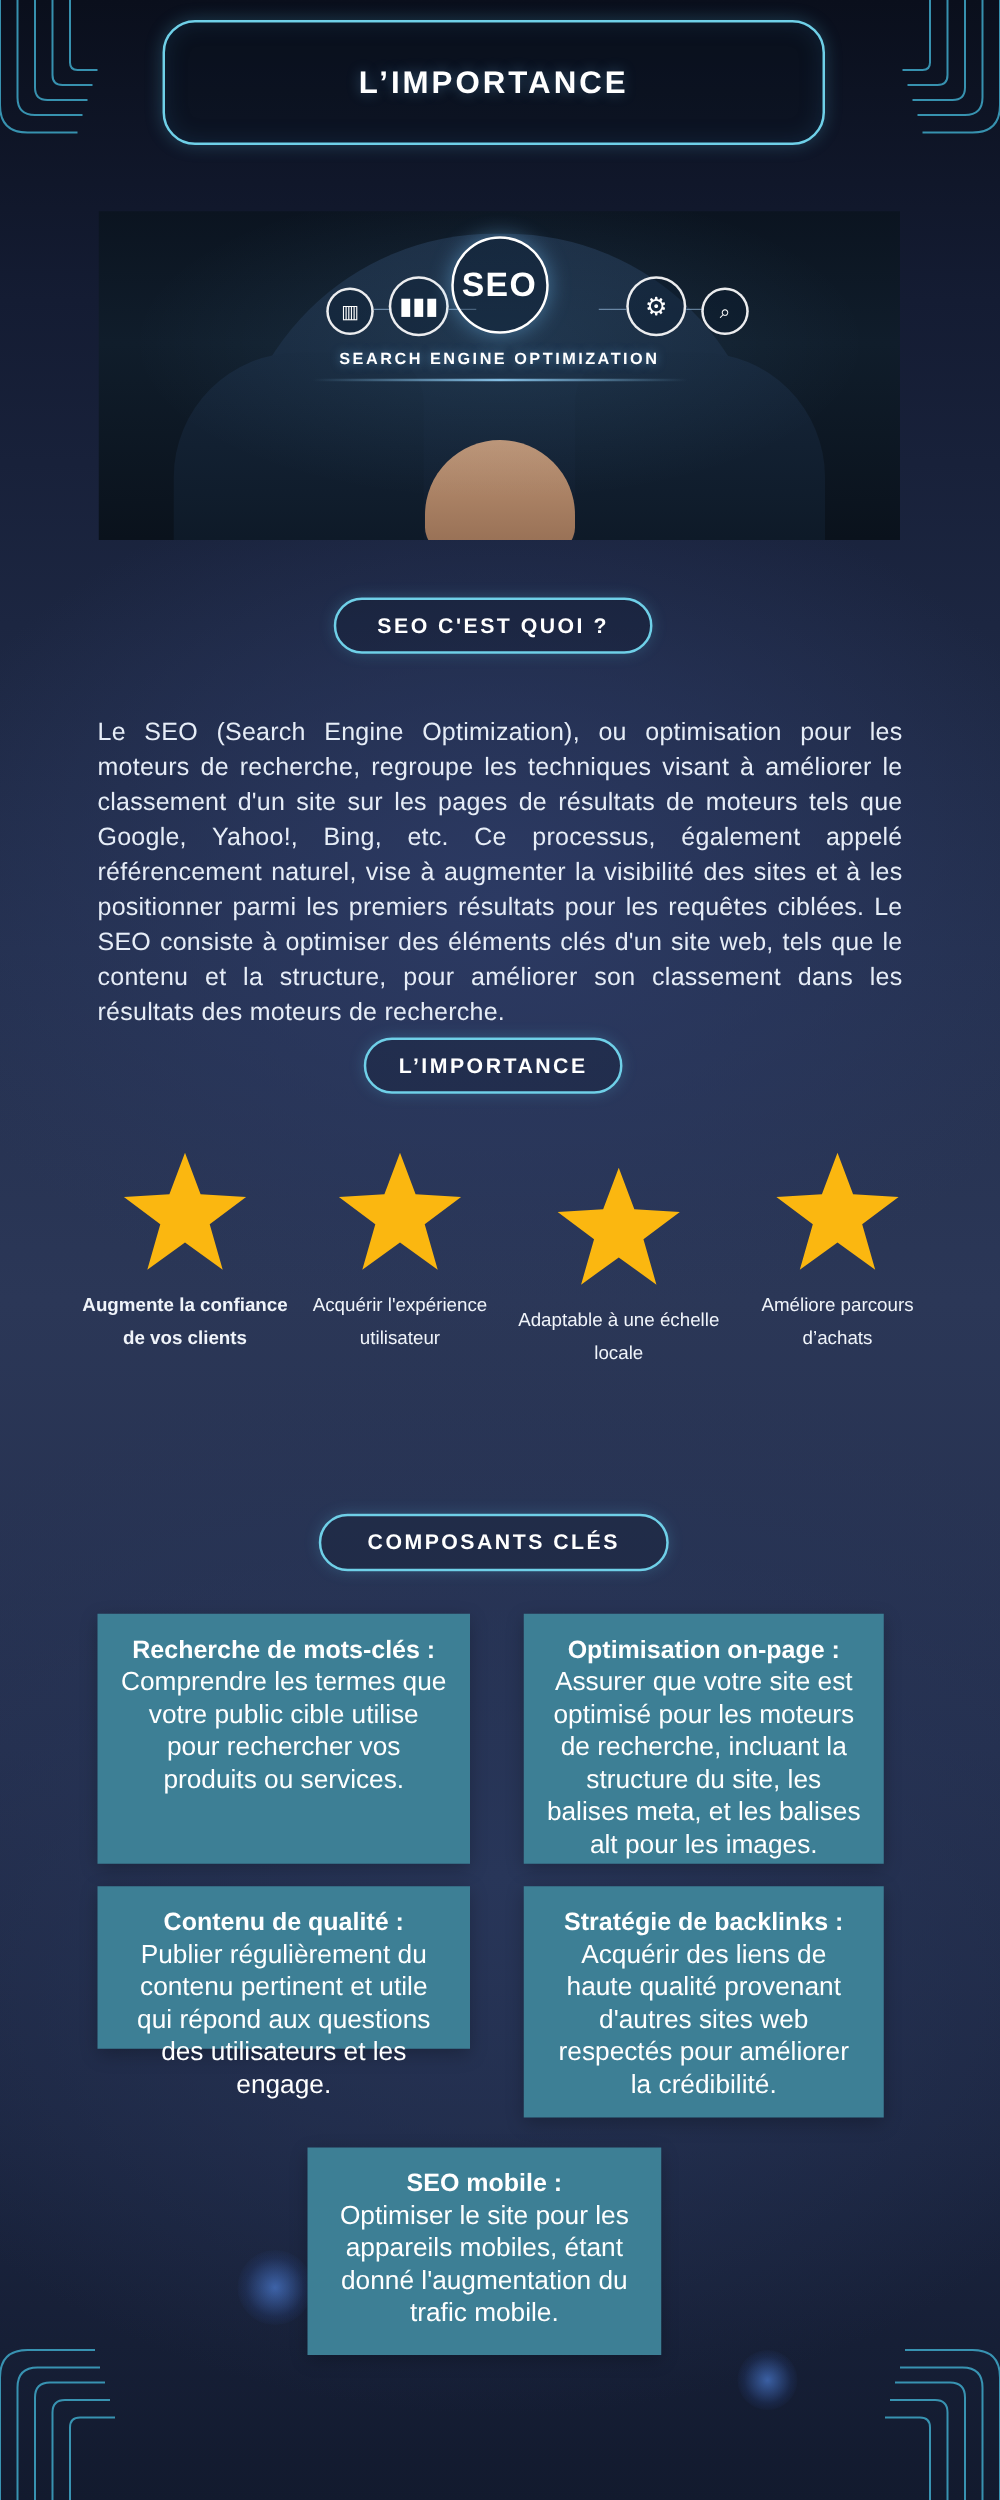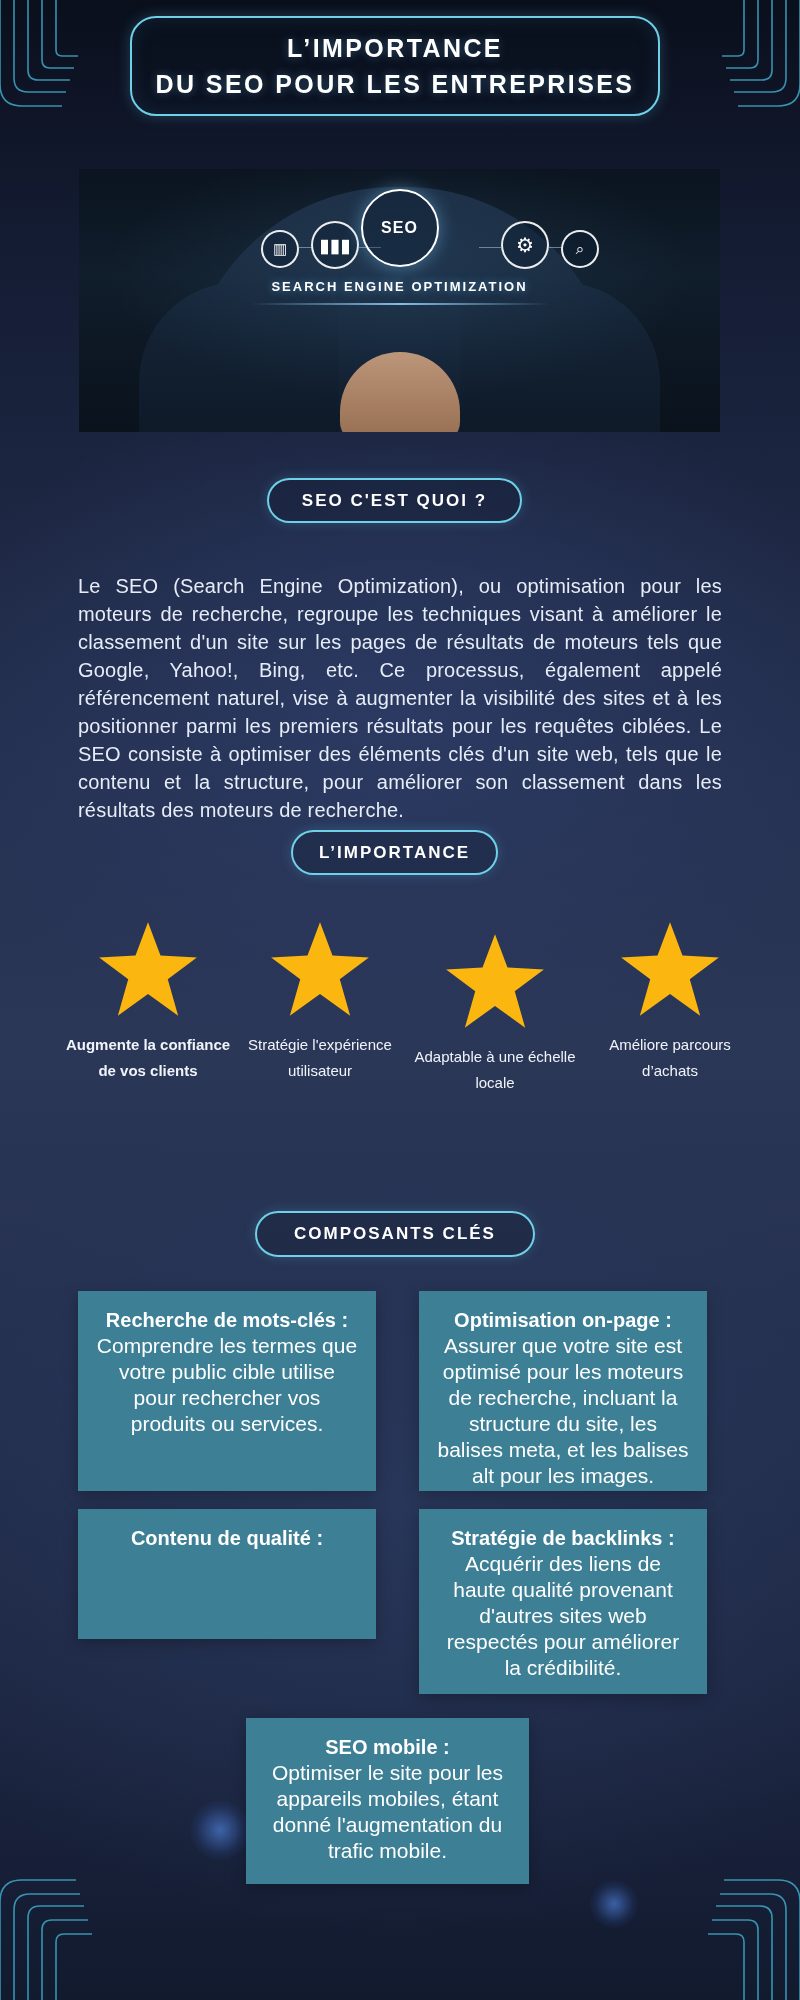--- a/index.html
+++ b/index.html
@@ -264,7 +264,6 @@
 
   <div class="title-box">
     <div class="title-line">L’IMPORTANCE</div>
-    <div class="title-line">DU SEO POUR LES ENTREPRISES</div>
   </div>
 
   <div class="hero">

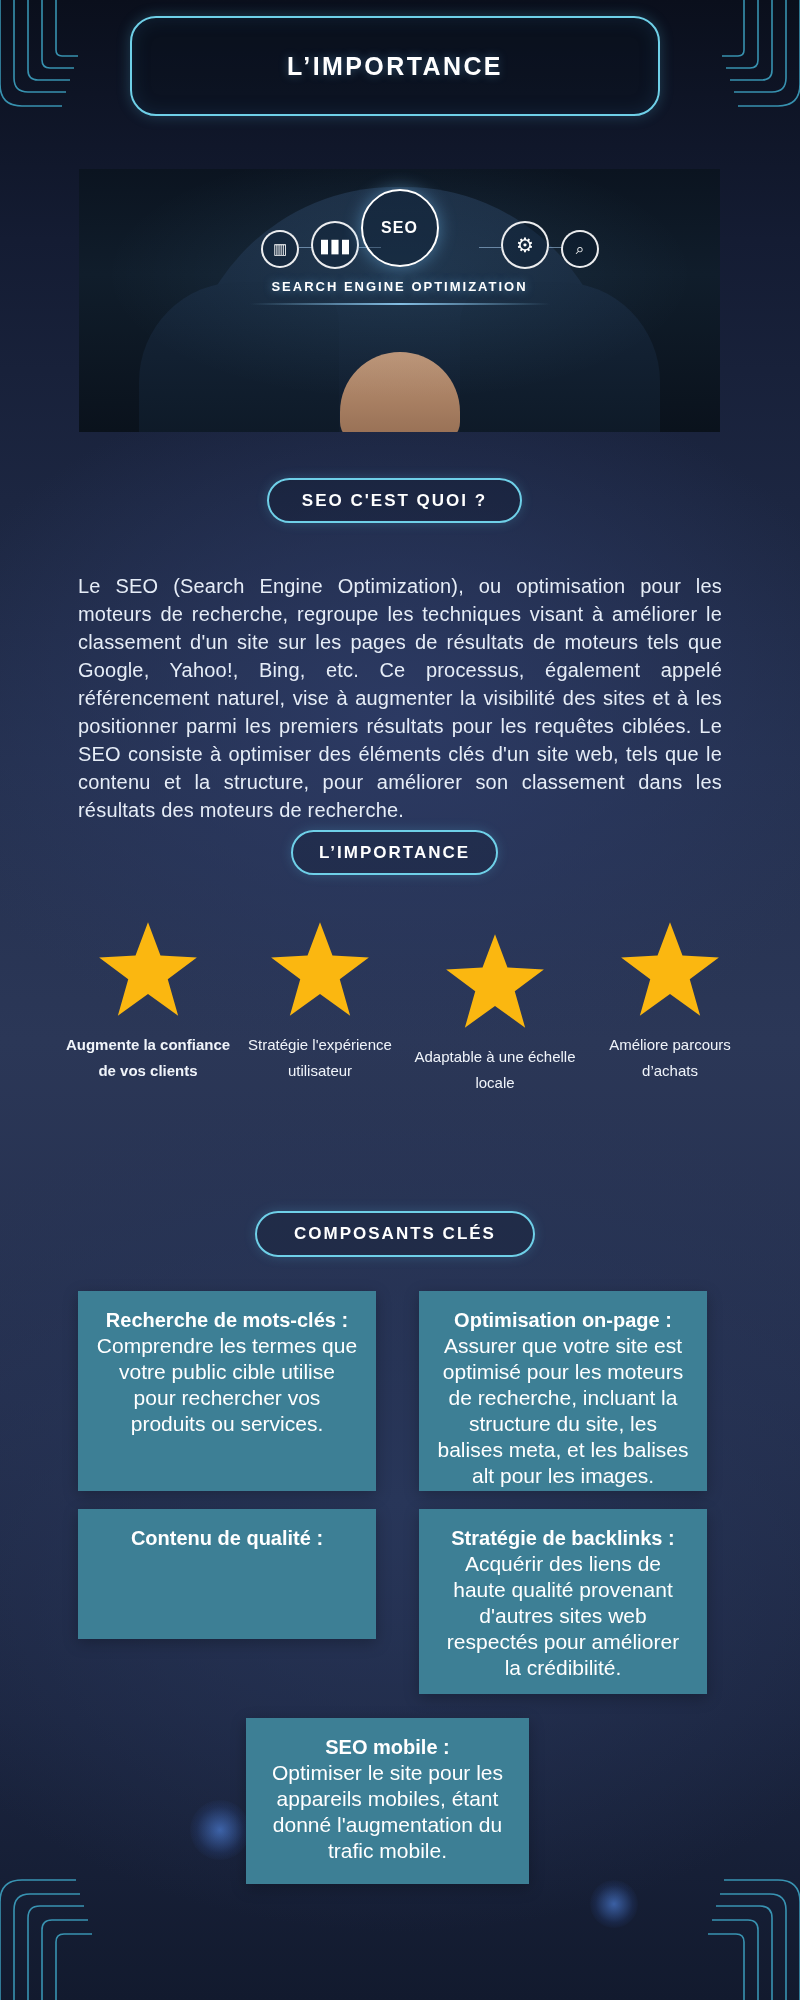--- a/index.html
+++ b/index.html
@@ -112,7 +112,7 @@
     border-radius: 50%;
     border: 2px solid #ffffff;
     display: flex; align-items: center; justify-content: center;
-    color: #fff; font-size: 16px; font-weight: bold; letter-spacing: 1px;
+    color: #fff; font-size: 27px; font-weight: bold; letter-spacing: 1px;
     background: rgba(10,25,45,0.35);
     box-shadow: 0 0 18px rgba(120,200,255,0.45);
   }

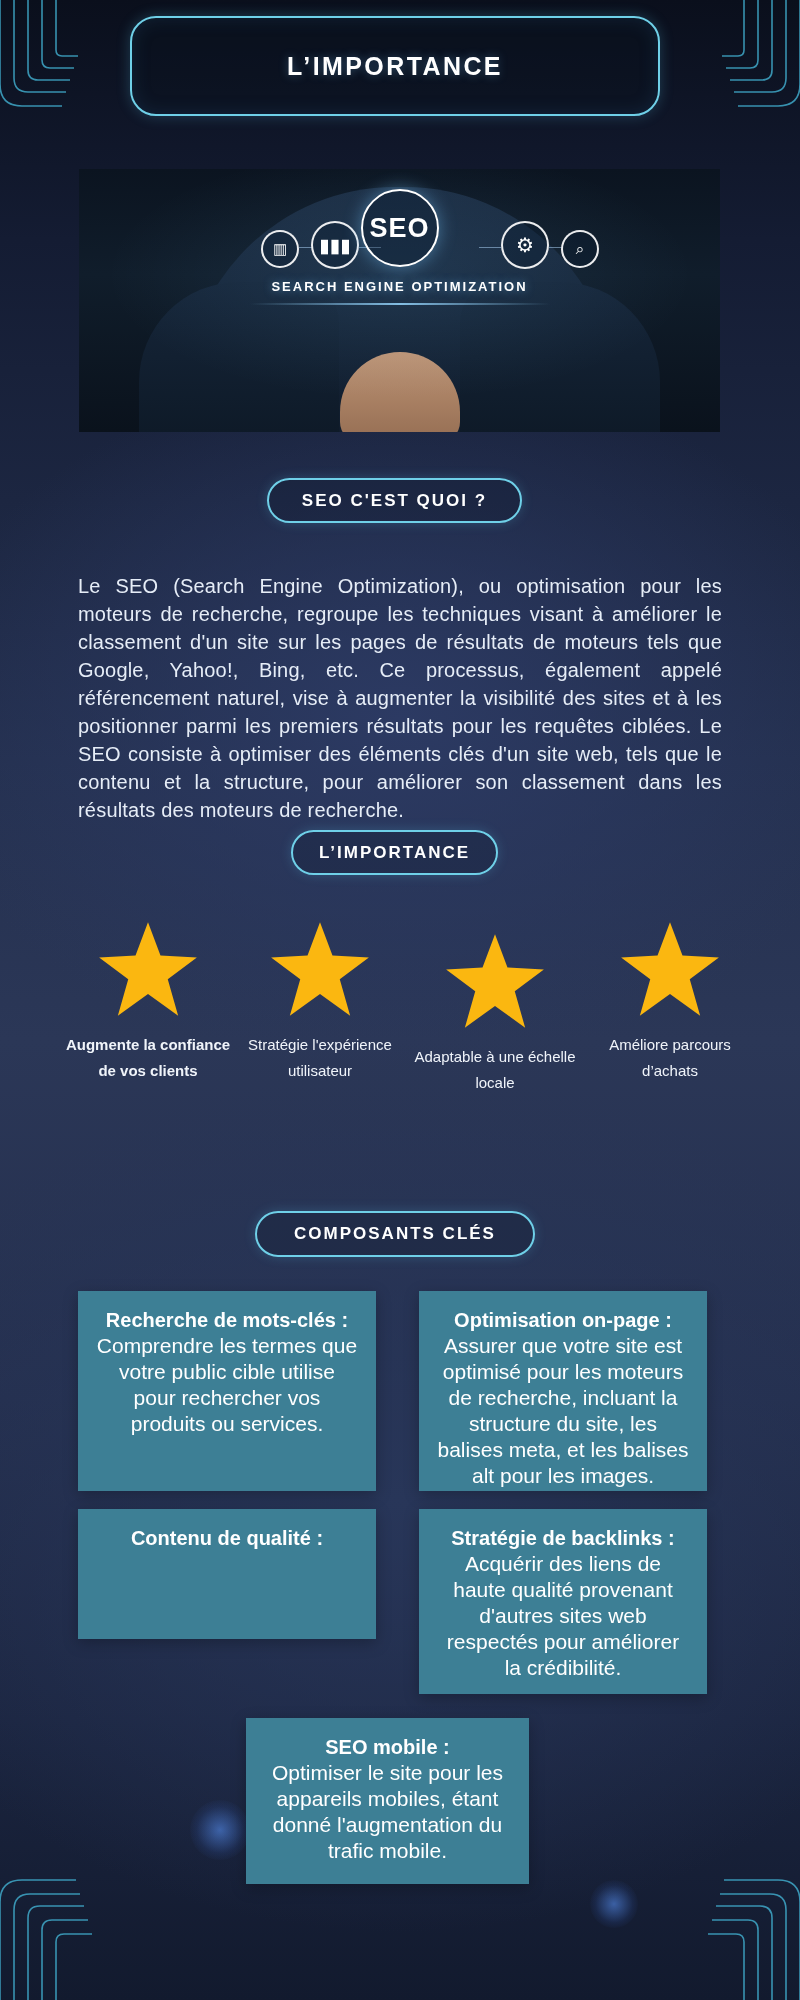--- a/index.html
+++ b/index.html
@@ -313,7 +313,7 @@
       <svg class="star-svg" width="104" height="100" viewBox="0 0 100 96">
           <polygon points="50,2 62,34 97,36 69,57 79,92 50,71 21,92 31,57 3,36 38,34" fill="#FBB710"></polygon>
         </svg>
-      <div class="star-label">Stratégie l'expérience utilisateur</div>
+      <div class="star-label">Acquérir l'expérience utilisateur</div>
     </div>
     <div class="star-item si3">
       <svg class="star-svg" width="104" height="100" viewBox="0 0 100 96">

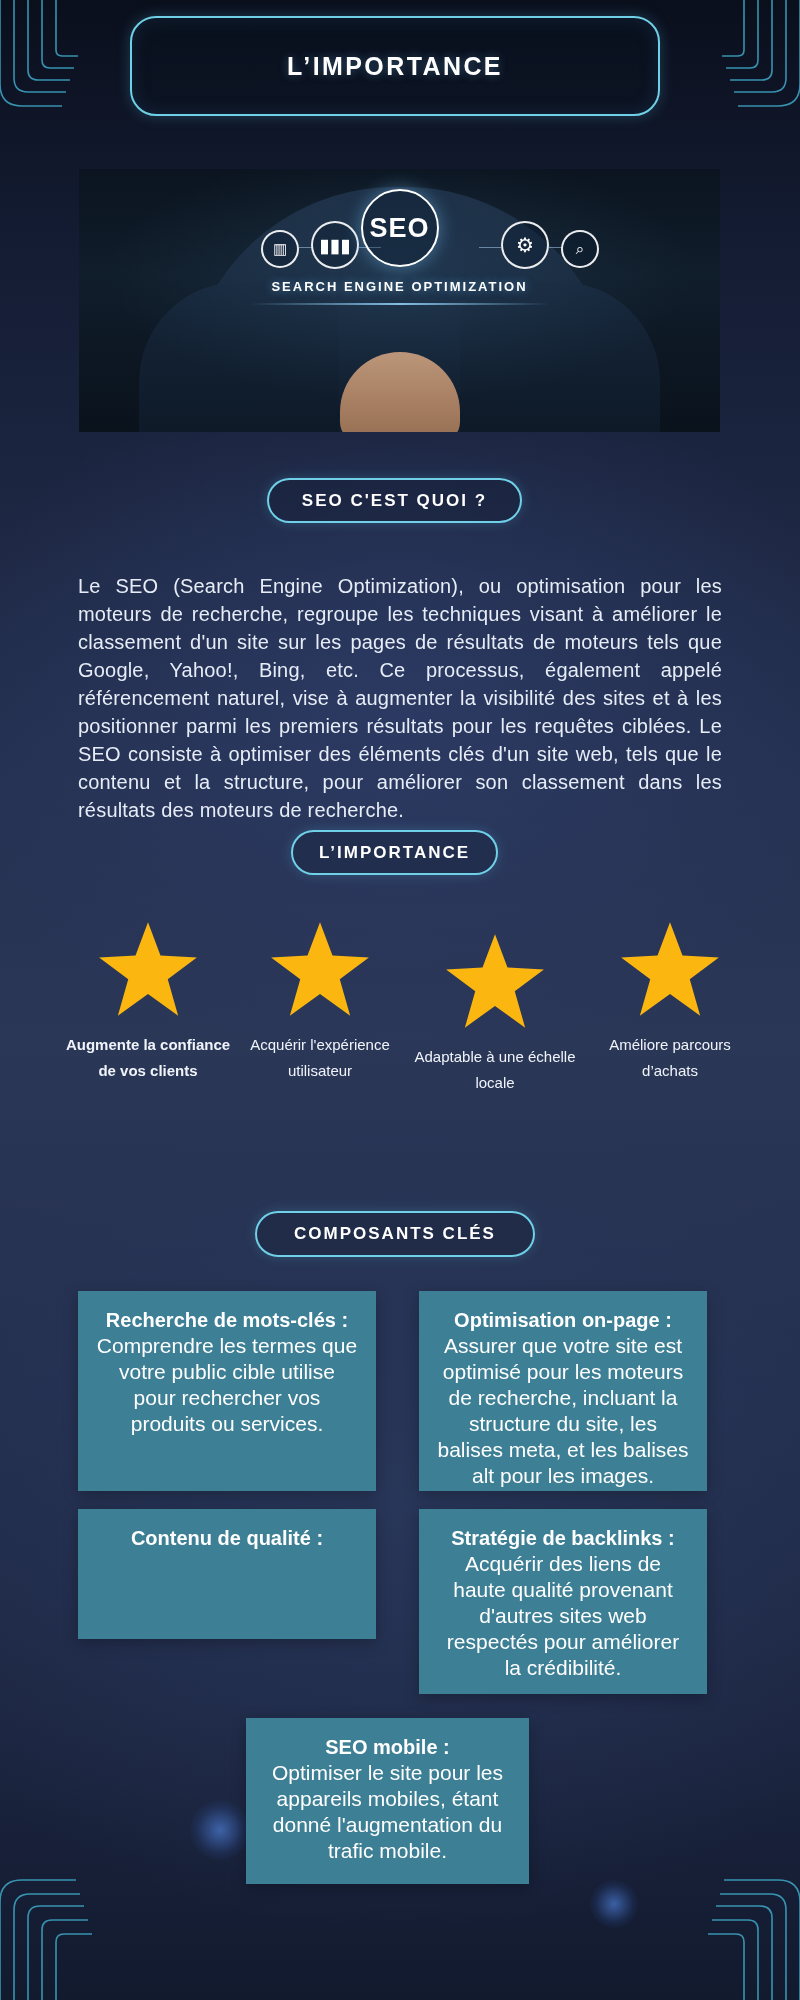--- a/index.html
+++ b/index.html
@@ -341,6 +341,7 @@
   </div>
   <div class="card" id="card-3">
     <div class="card-title">Contenu de qualité :</div>
+    <div class="card-text">Publier régulièrement du contenu pertinent et utile qui répond aux questions des utilisateurs et les engage.</div>
   </div>
   <div class="card" id="card-4">
     <div class="card-title">Stratégie de backlinks :</div>

